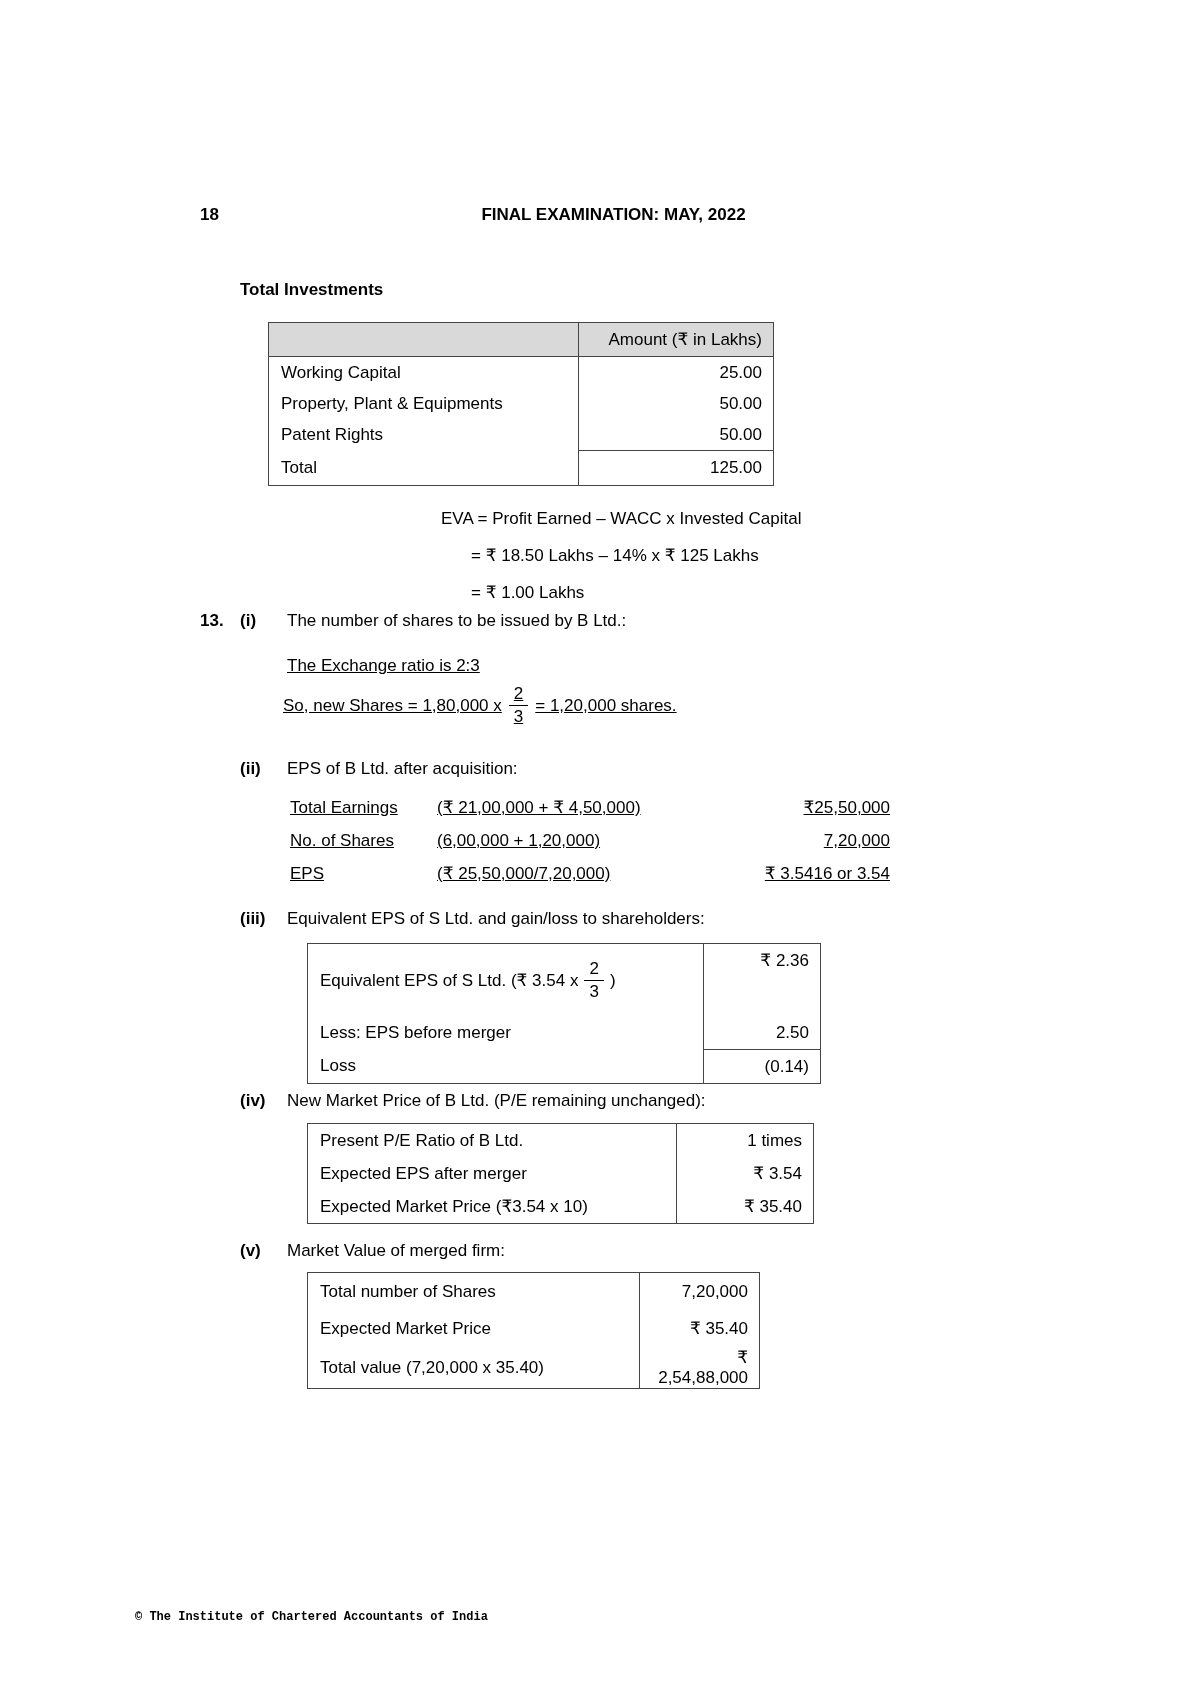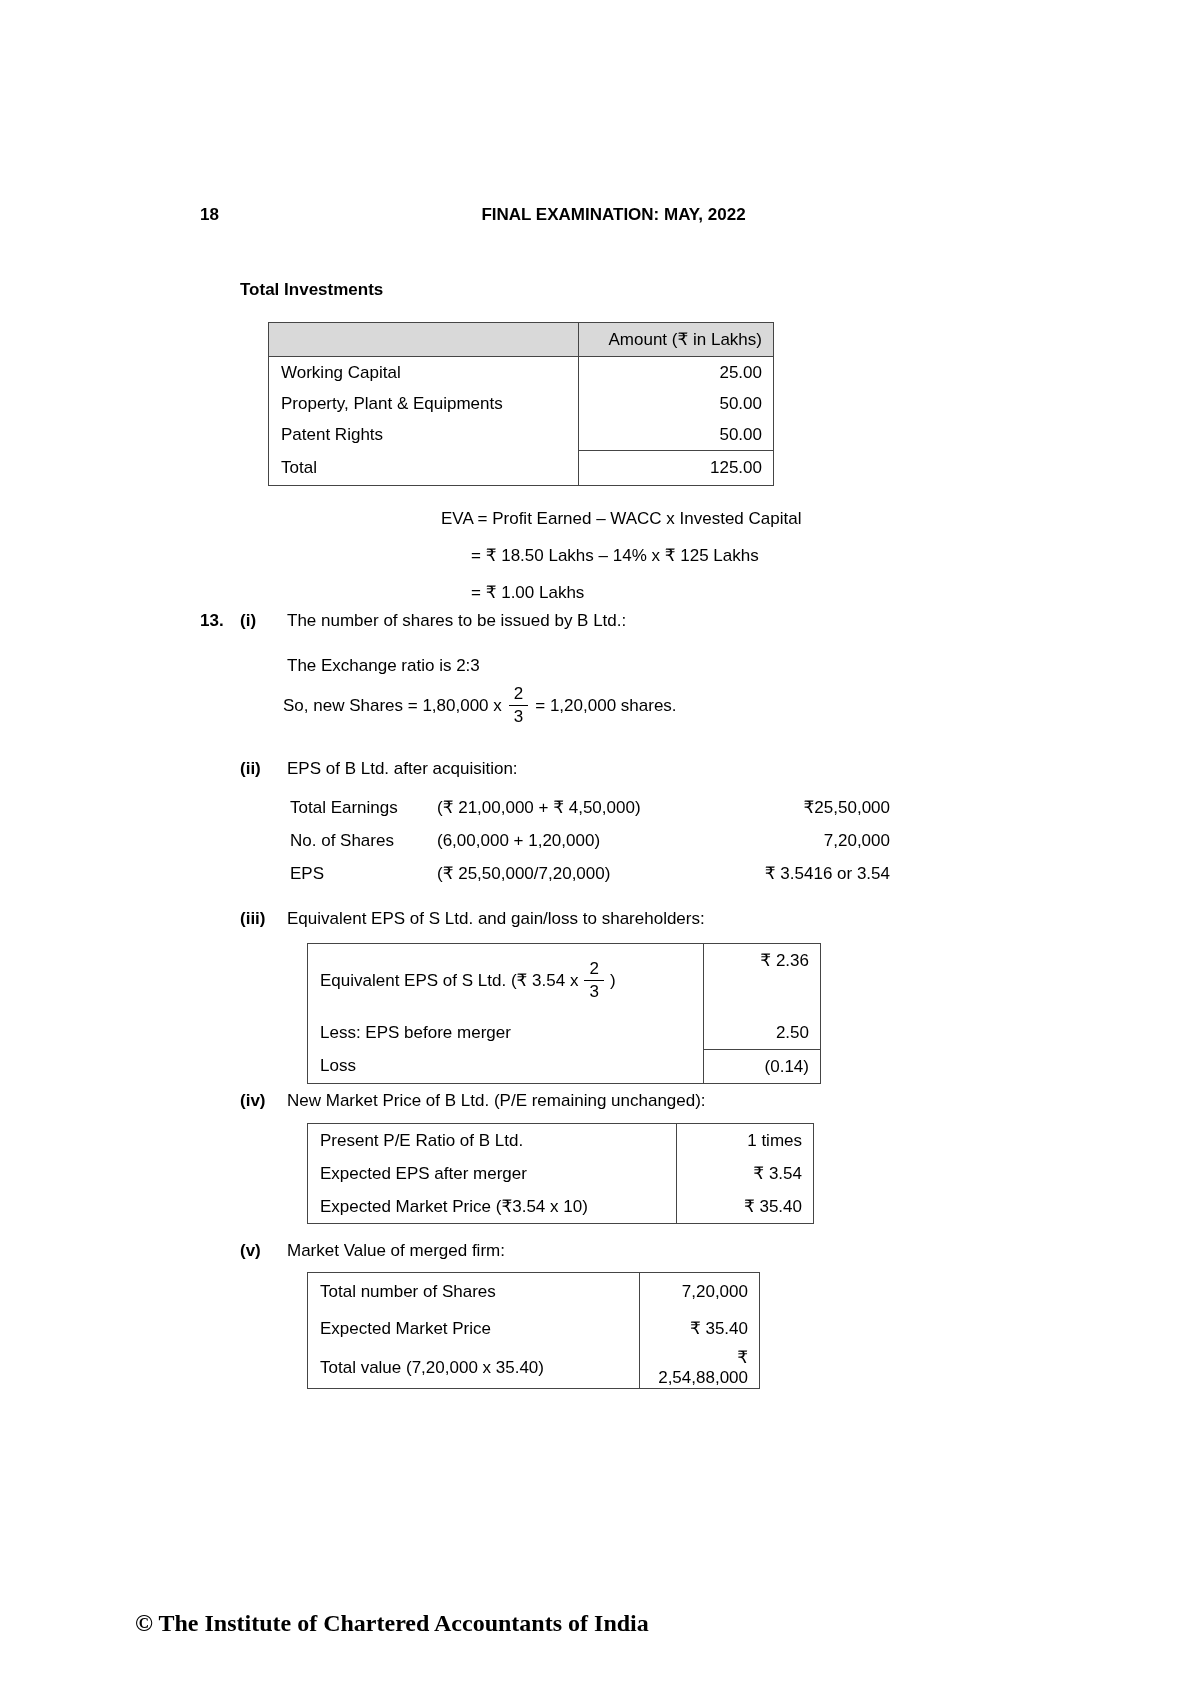--- a/index.html
+++ b/index.html
@@ -8,7 +8,7 @@
     font-family:"Liberation Sans","DejaVu Sans",sans-serif;
     font-size:17px; color:#000; overflow:hidden;padding-left:36px;
   }
-  .abs { position:absolute; }
+  .abs { position:absolute;text-decoration:underline; }
 
   
   .pagehead { position:absolute; top:205px; left:0; width:100%; text-align:center; font-weight:bold; }

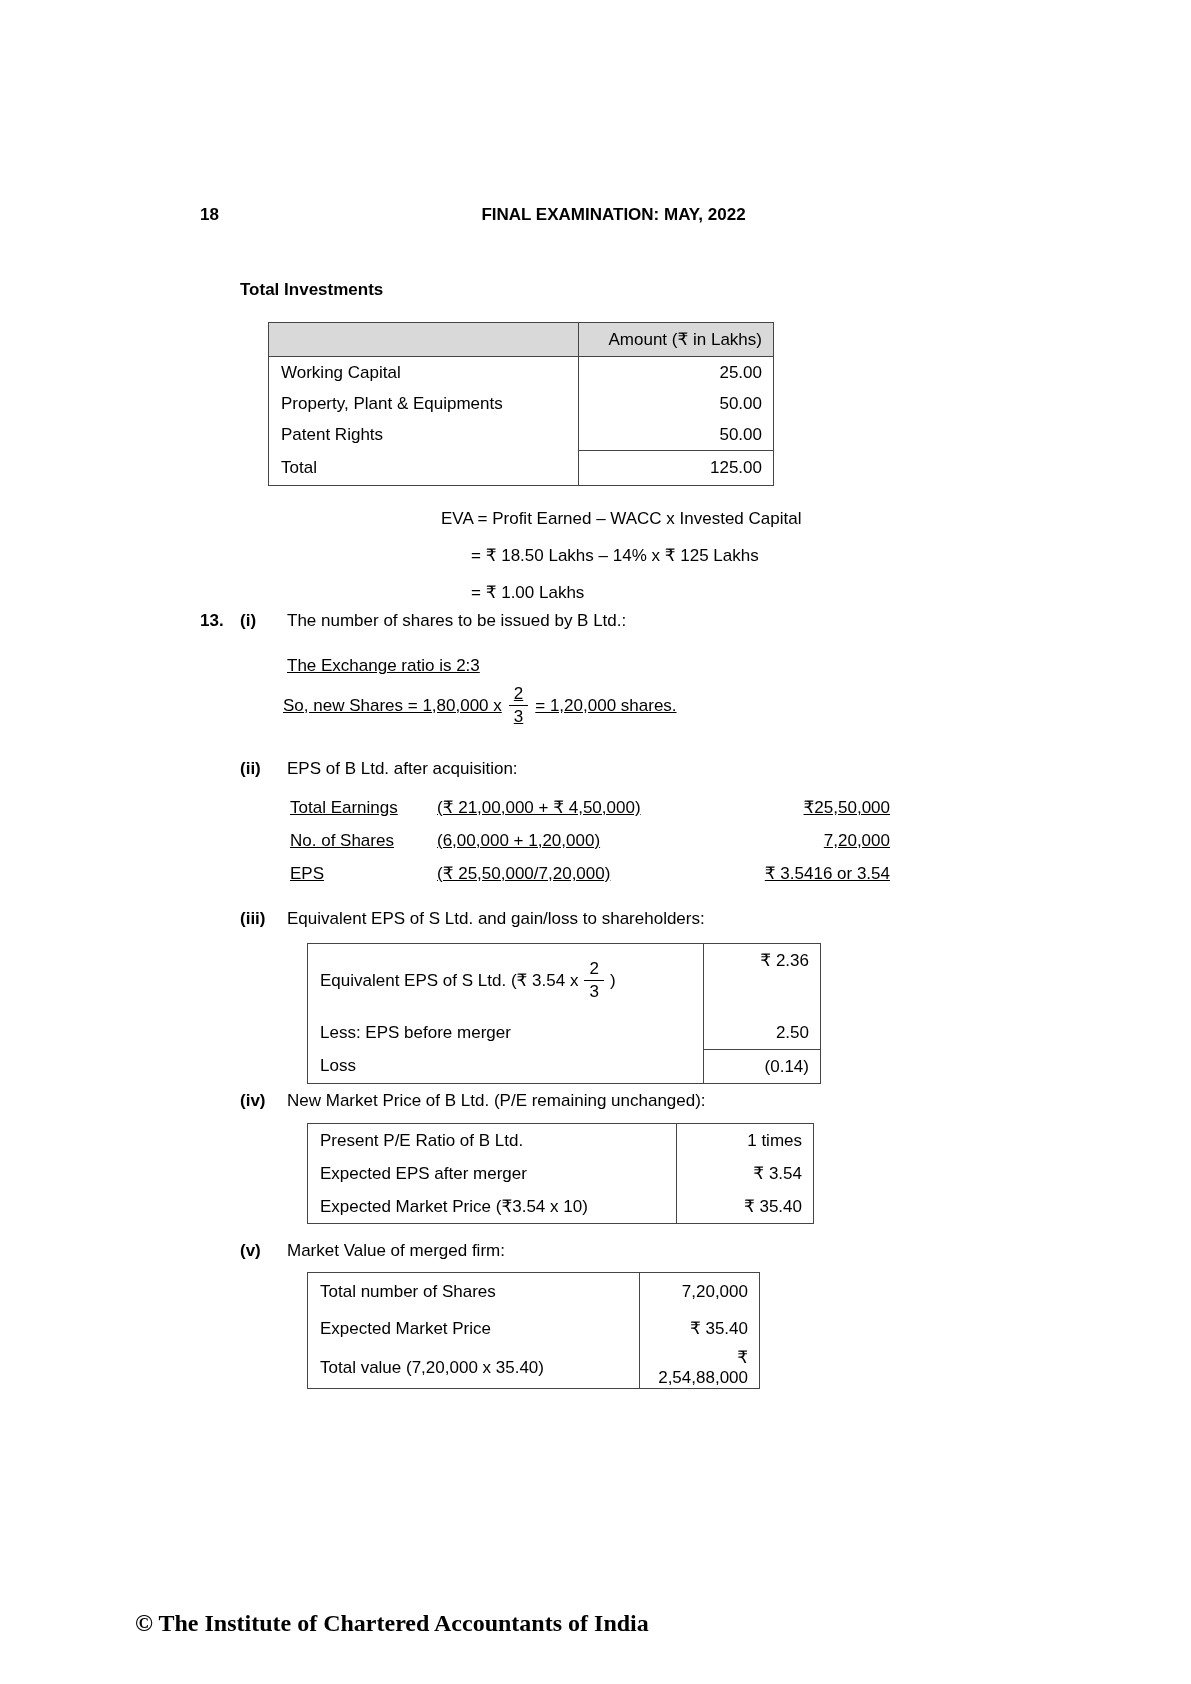--- a/index.html
+++ b/index.html
@@ -80,8 +80,8 @@
   
   .footer {
     position:absolute; top:1610px; left:135px;
-    font-family:Liberation Serif, serif;
-    font-weight:bold; font-size:24px;
+    font-family:Liberation Mono, monospace;
+    font-weight:bold; font-size:12px;
   }
 </style>
 </head>

